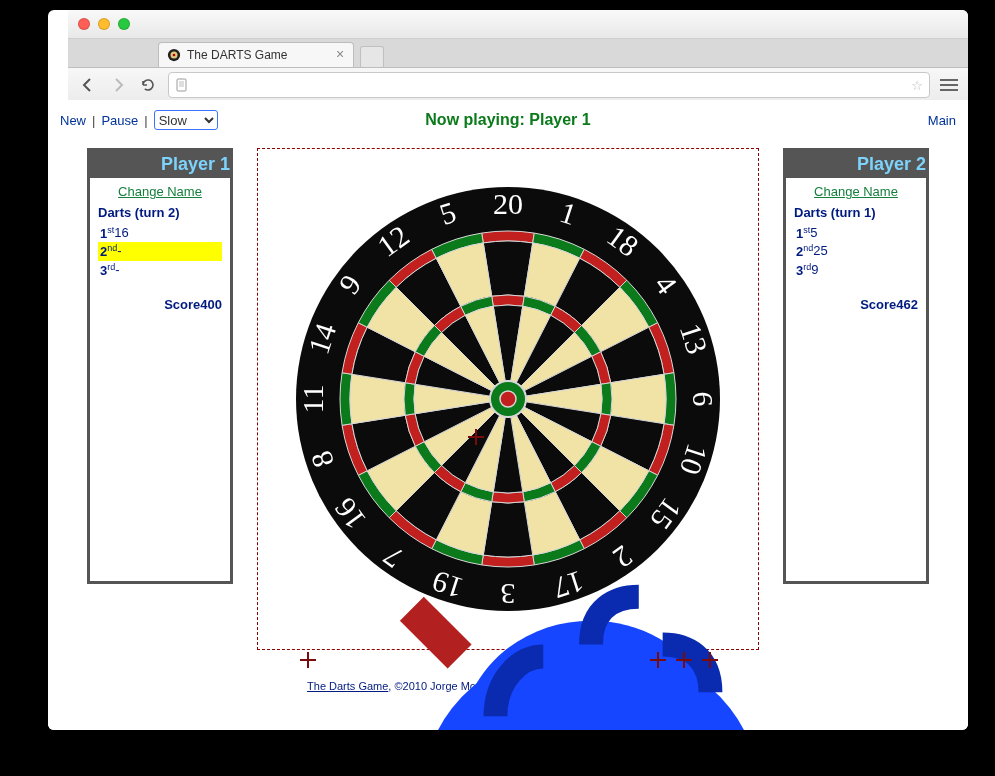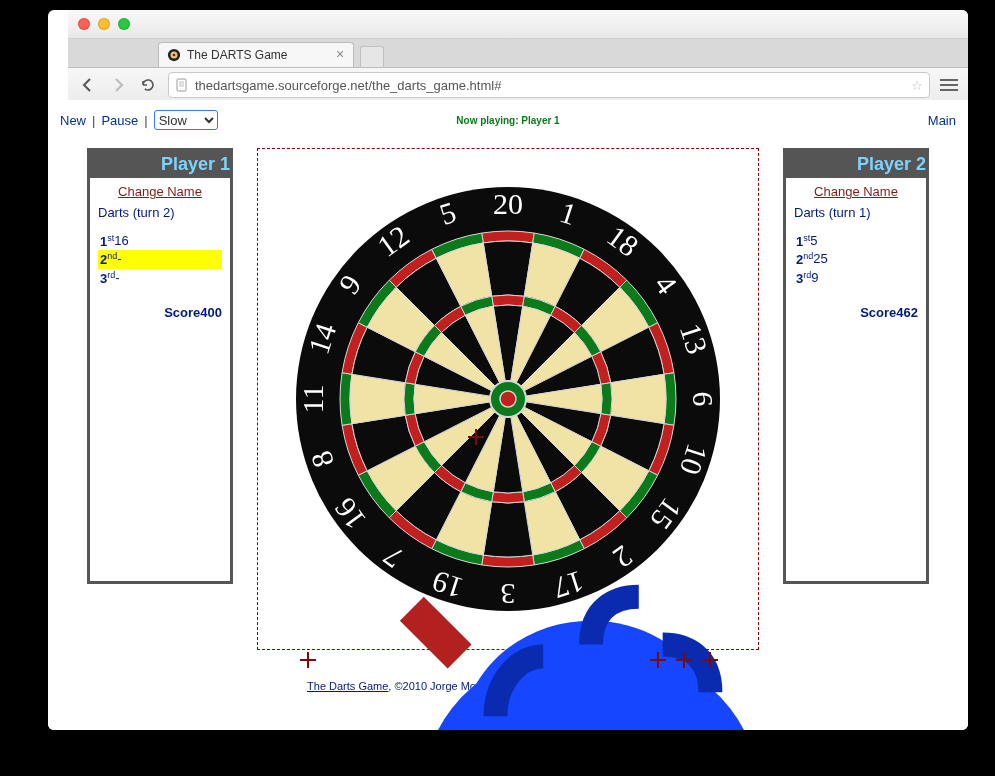--- a/index.html
+++ b/index.html
@@ -109,7 +109,6 @@
           <rect x="2" y="1" width="9" height="12" rx="1" fill="#fff" stroke="#9a9a9a"></rect>
           <path d="M4 4h5M4 6h5M4 8h5" stroke="#bdbdbd"></path>
         </svg>
-      <span>thedartsgame.sourceforge.net/the_darts_game.html#</span>
       <span class="star">☆</span>
     </div>
     <div class="menu-btn">

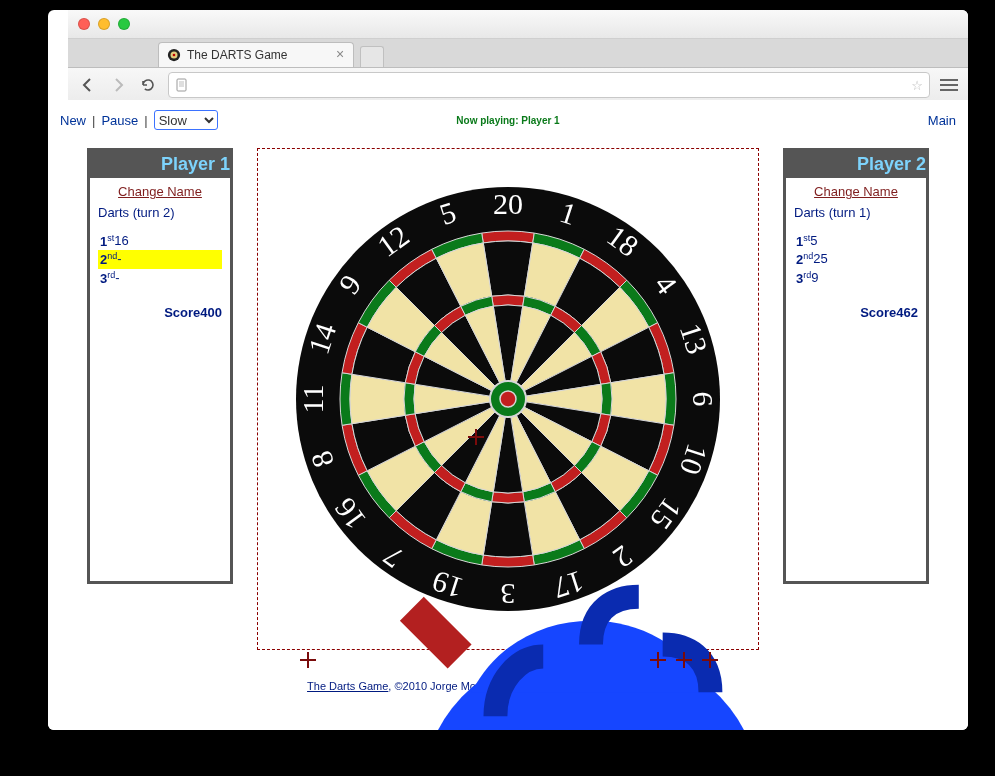--- a/index.html
+++ b/index.html
@@ -33,7 +33,7 @@
   .controls a { color:#003399; cursor:pointer; }
   .controls .sep { margin:0 6px; color:#444; }
   .speed-select { font-size:13px; height:20px; background:#fff; border:1px solid #3b72ff; border-radius:3px; color:#333; }
-  .now-playing { position:absolute; left:0; right:0; text-align:center; color:#0a7a1a; font-weight:bold; font-size:10px; pointer-events:none;}
+  .now-playing { position:absolute; left:0; right:0; text-align:center; color:#0a7a1a; font-weight:bold; font-size:16px; pointer-events:none;}
   .main-link { margin-left:auto; }
 
   .board-area { display:flex; gap:24px; margin-top:18px; align-items:flex-start; justify-content:center; }

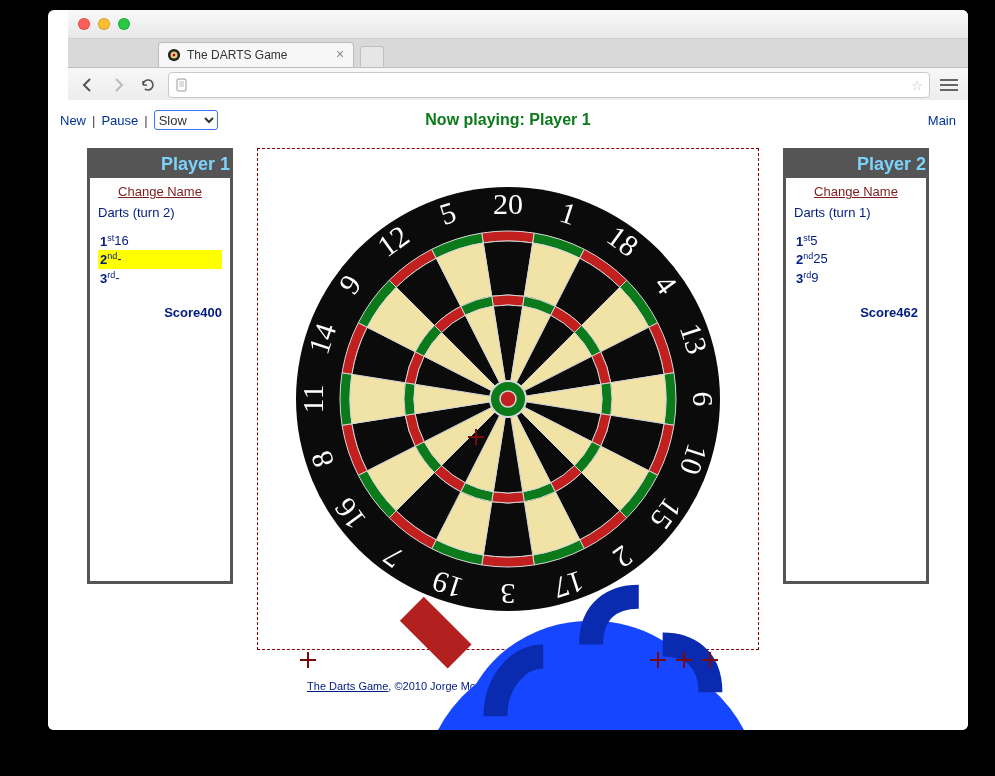--- a/index.html
+++ b/index.html
@@ -42,7 +42,7 @@
   .score-head { background:#555; color:#7dd3fc; text-align:right; font-weight:bold; padding:3px 0; font-size:18px;}
   .score-body { padding:6px 8px; color:#001a80; font-size:13px; }
   .change-name{ text-align:center; margin-bottom:6px;}
-  .change-name a{ color:#7f1d1d; text-decoration:underline; cursor:pointer;}
+  .change-name a{ color:#15803d; text-decoration:underline; cursor:pointer;}
   .darts-turn{ font-weight:normal; margin-bottom:12px;}
   .trow{ display:flex; padding:1px 2px; }
   .trow sup{font-size:9px;}

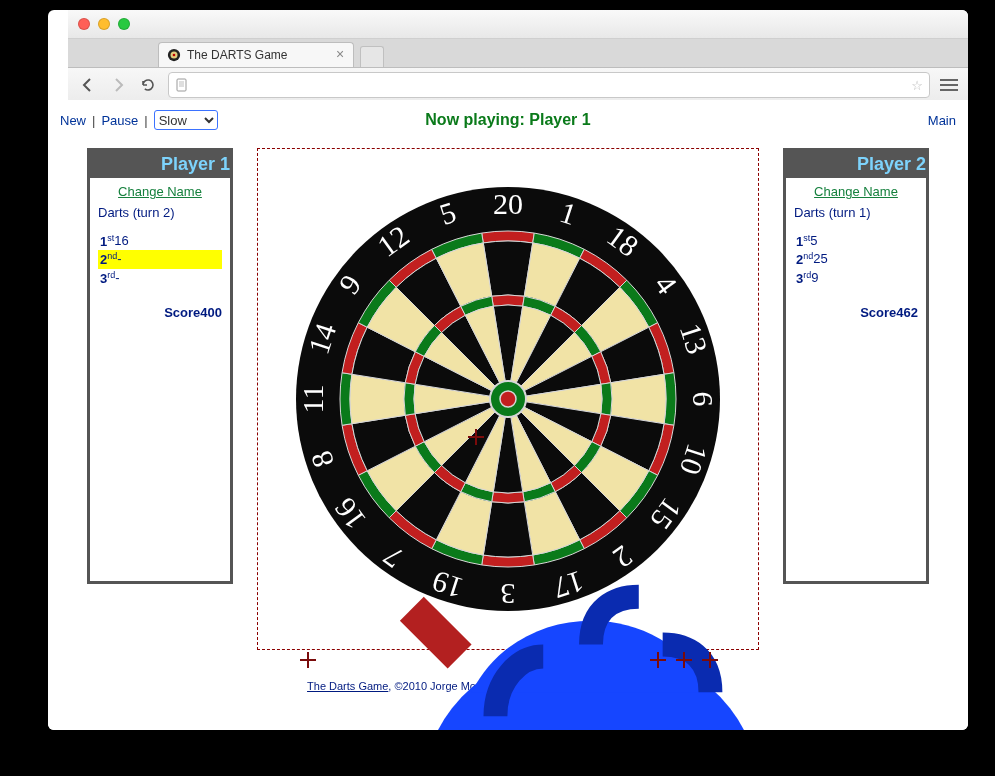--- a/index.html
+++ b/index.html
@@ -43,7 +43,7 @@
   .score-body { padding:6px 8px; color:#001a80; font-size:13px; }
   .change-name{ text-align:center; margin-bottom:6px;}
   .change-name a{ color:#15803d; text-decoration:underline; cursor:pointer;}
-  .darts-turn{ font-weight:normal; margin-bottom:12px;}
+  .darts-turn{ font-weight:bold; margin-bottom:4px;}
   .trow{ display:flex; padding:1px 2px; }
   .trow sup{font-size:9px;}
   .trow.active{ background:#ffff00; }

